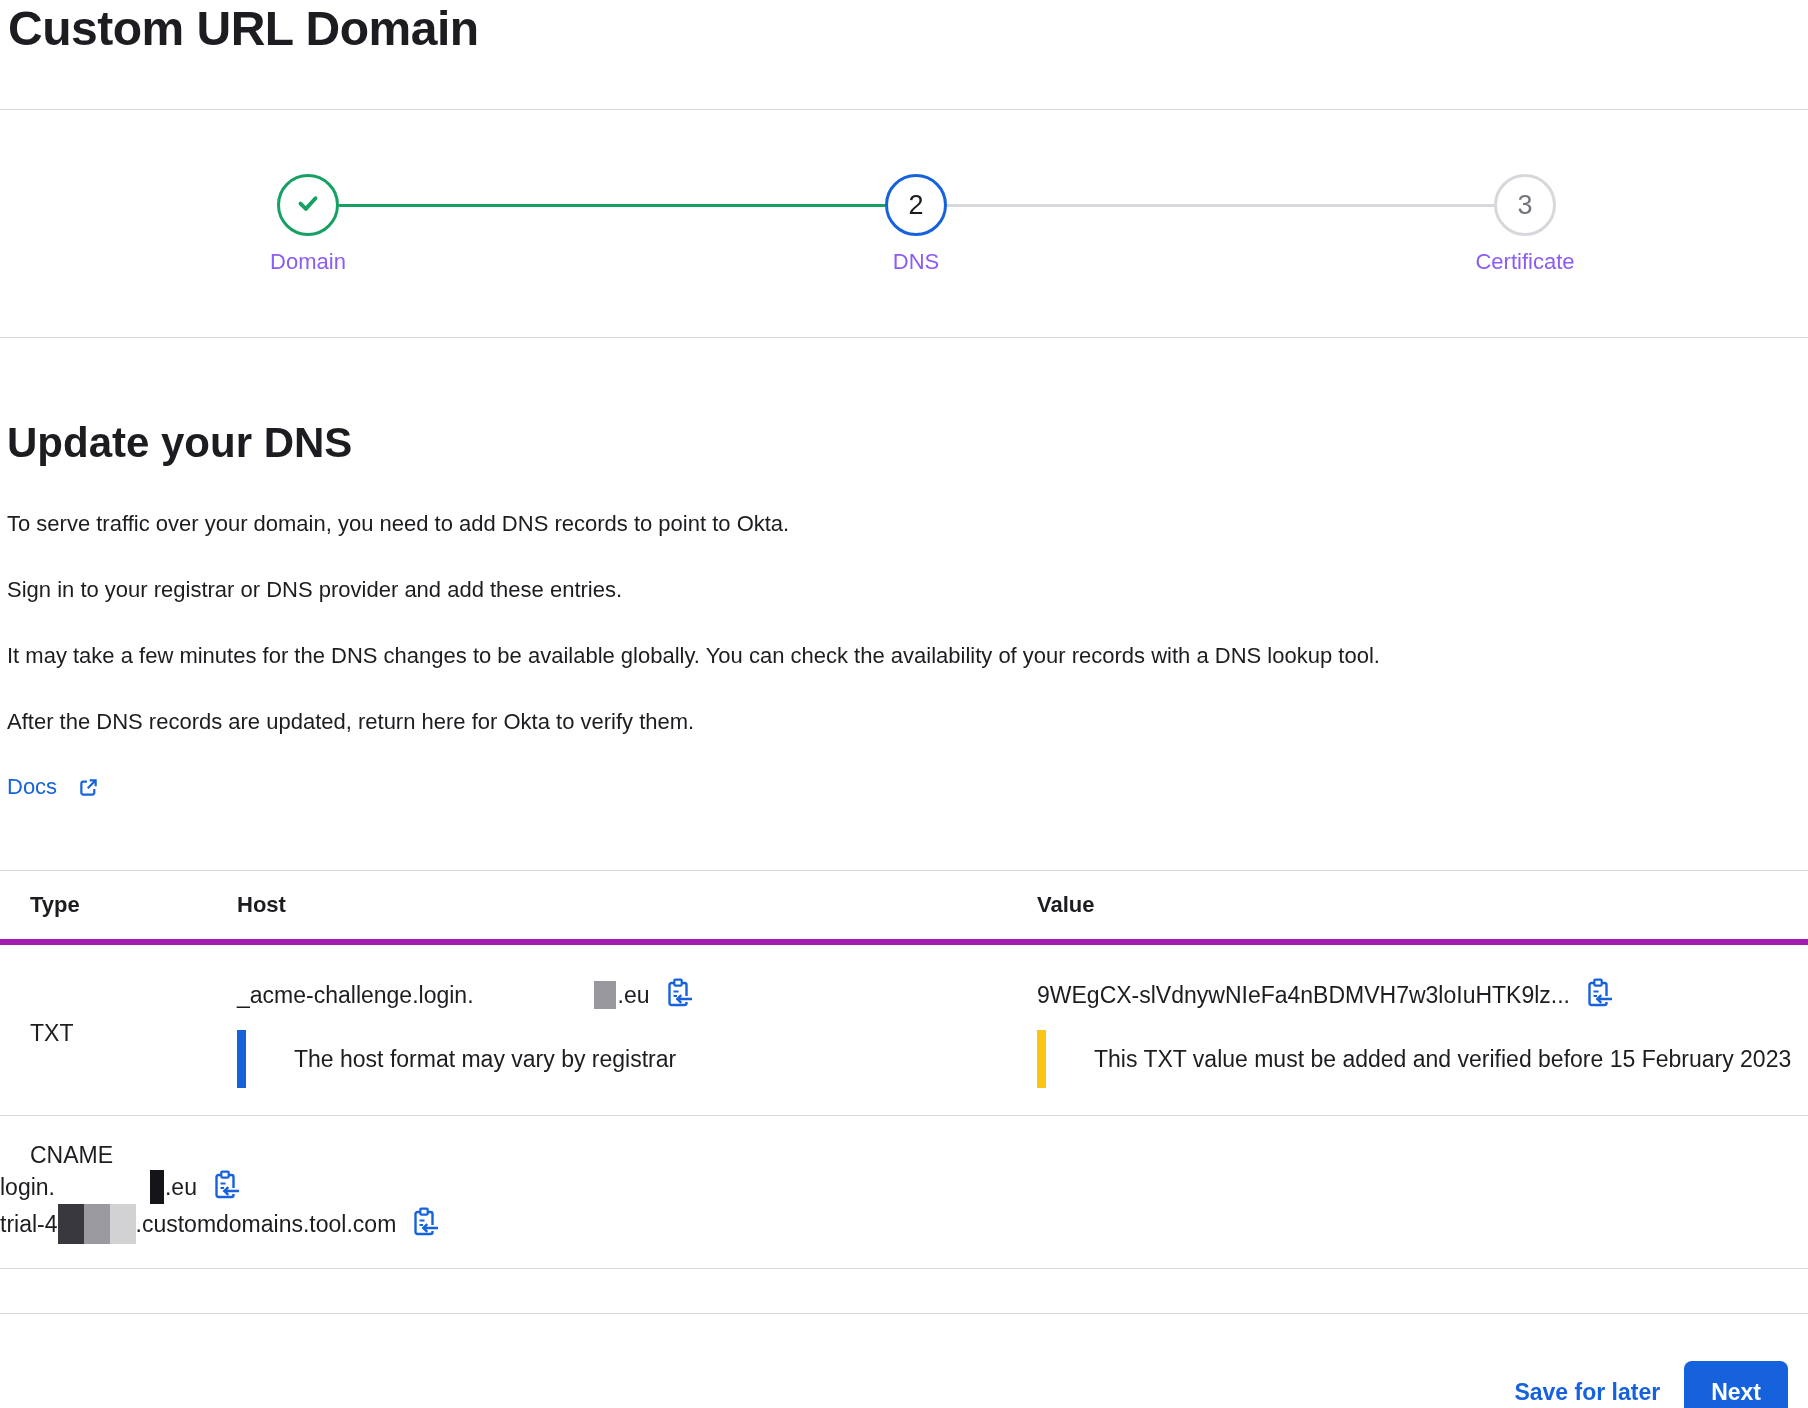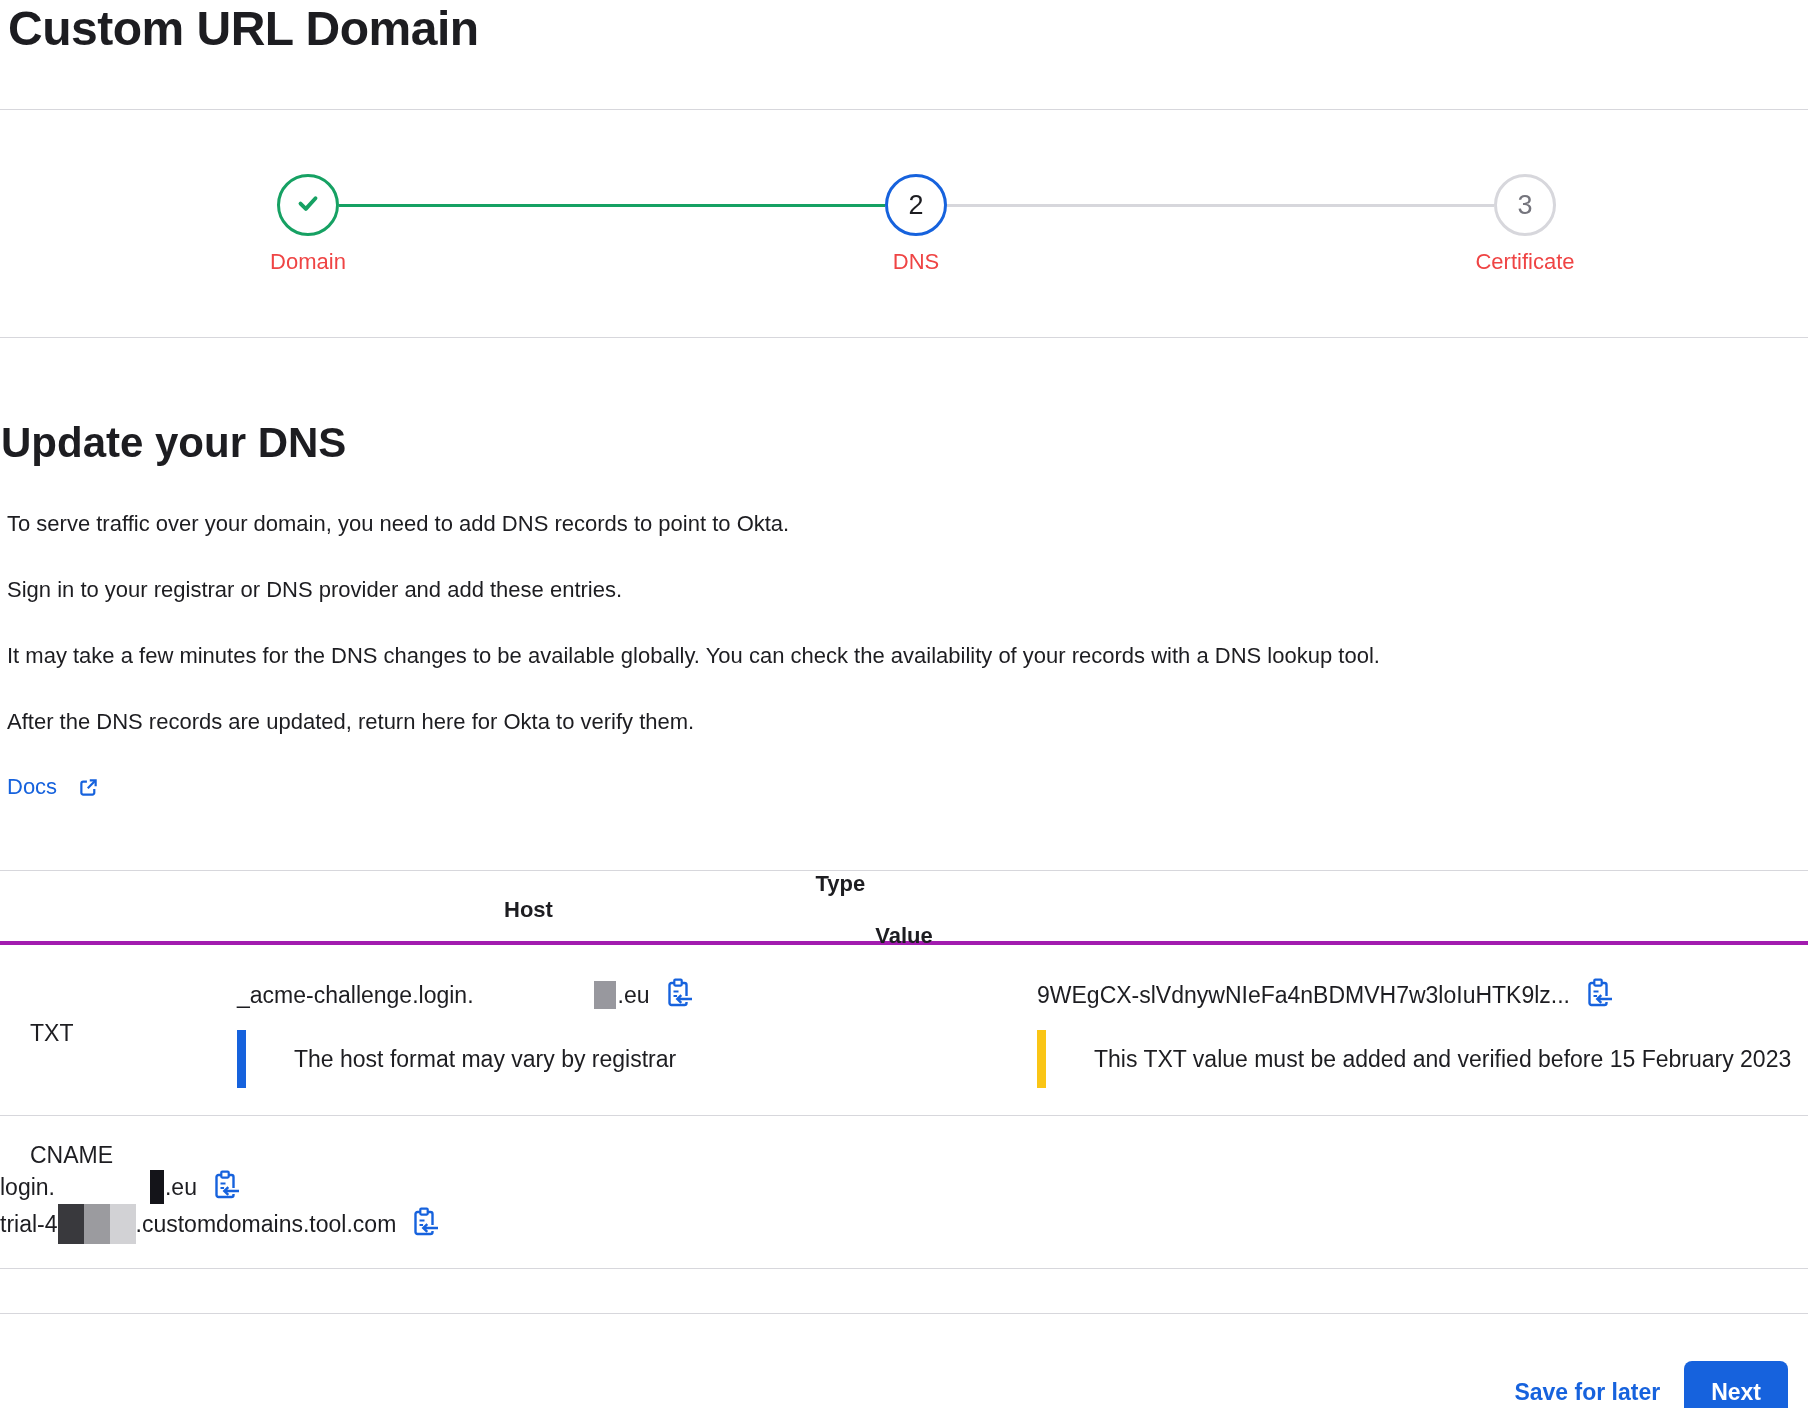--- a/index.html
+++ b/index.html
@@ -36,7 +36,7 @@
   .step-num-upcoming { color:#75757d; }
   .step-label {
     position:absolute; top:139px; transform:translateX(-50%);
-    font-size:22px; color:#ef4444; white-space:nowrap;
+    font-size:22px; color:#8b5cf6; white-space:nowrap;
   }
   .step-label-domain { left:308px; }
   .step-label-dns { left:916px; }

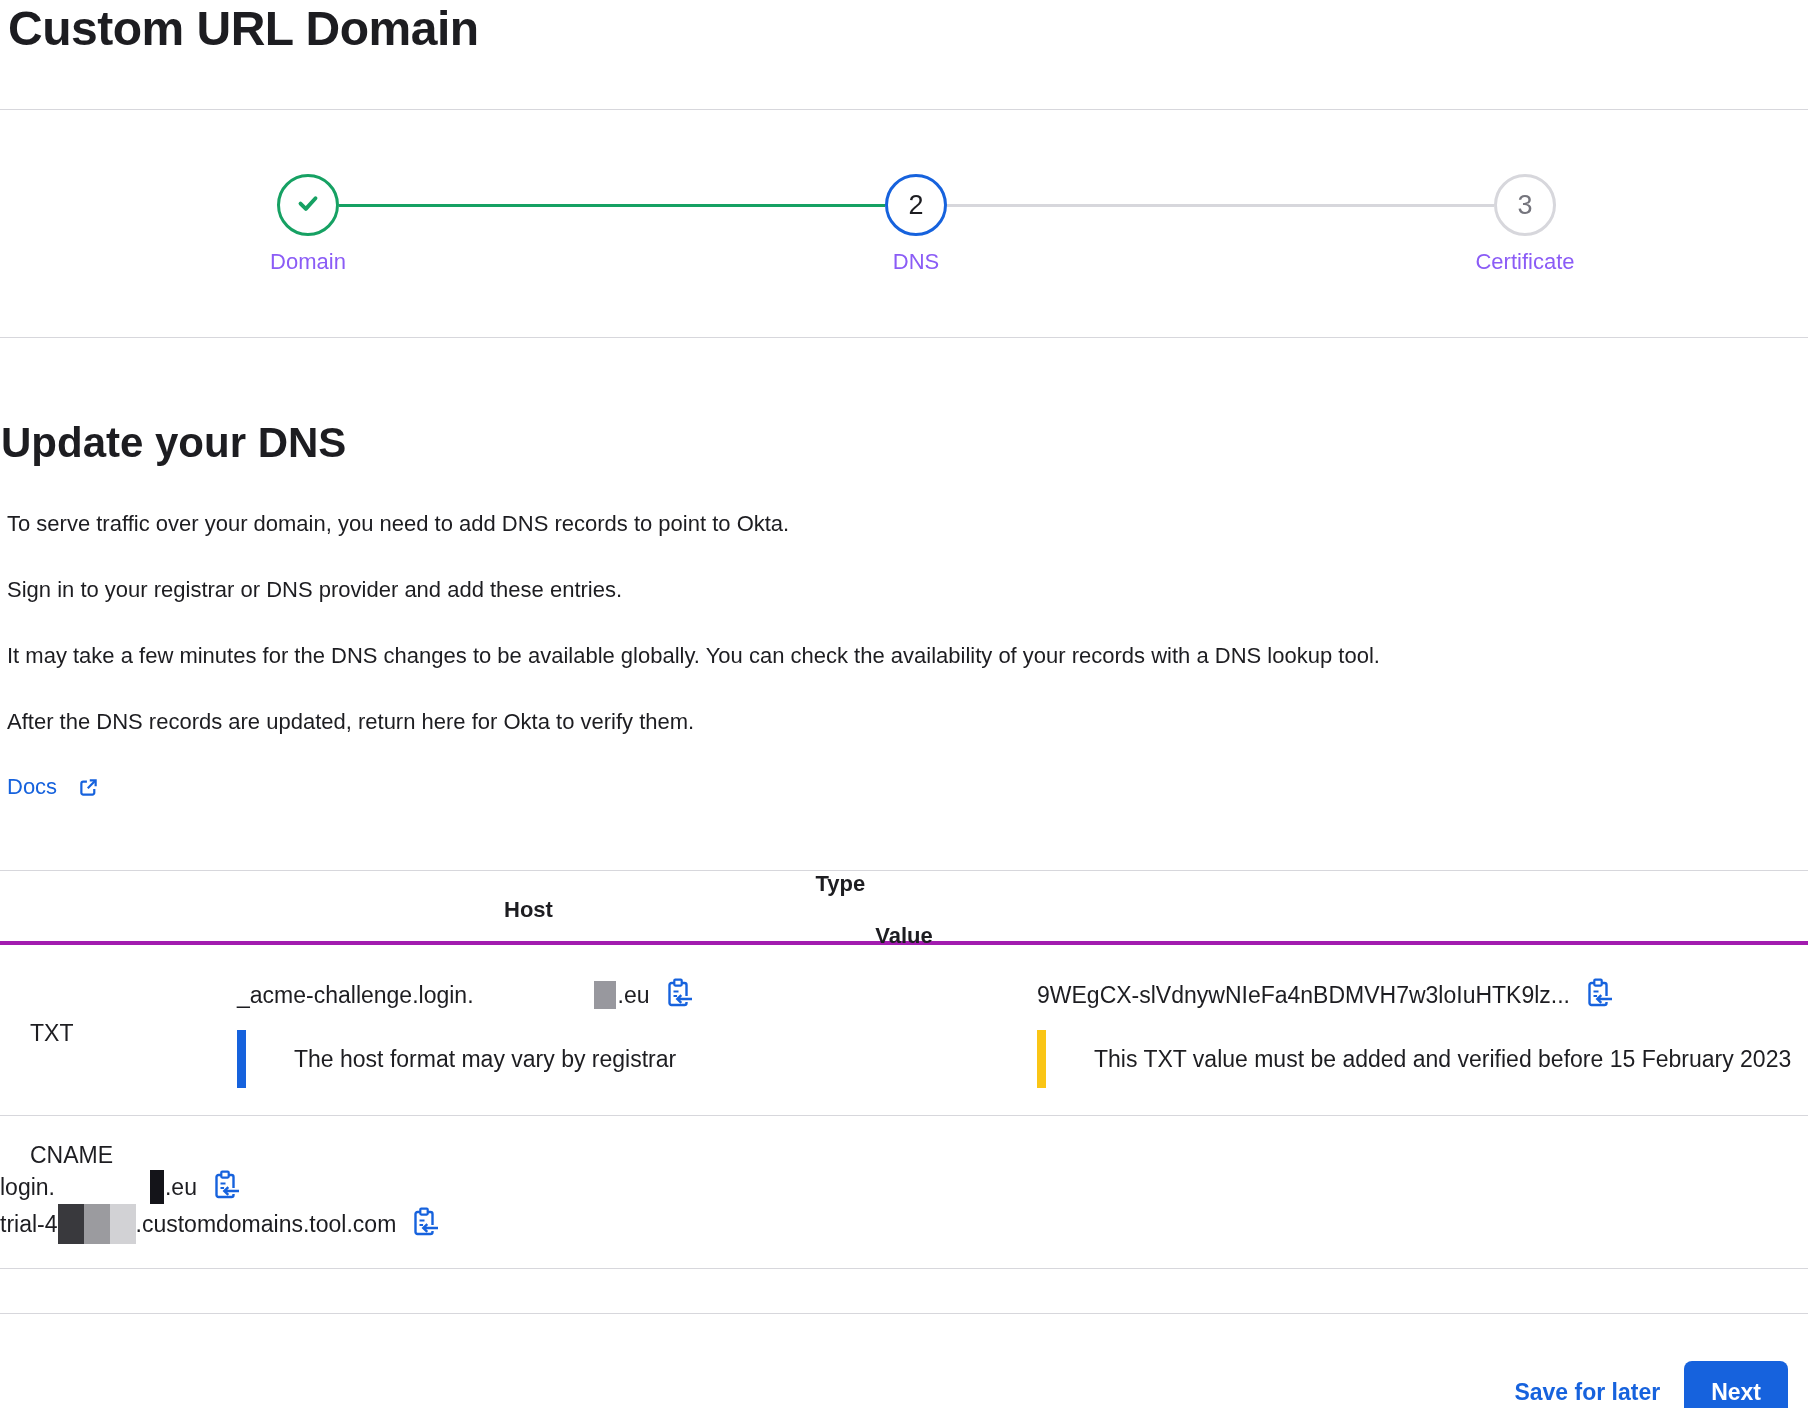--- a/index.html
+++ b/index.html
@@ -44,7 +44,7 @@
 
   
   h2.section-heading {
-    margin:82px 0 44px 0; padding-left:1px;
+    margin:82px 0 44px 0; padding-left:7px;
     font-size:42px; line-height:46px; font-weight:bold; color:#1d1d21;
   }
   p.body-text { margin:0 0 39px 7px; font-size:22px; line-height:27px; color:#1d1d21; }

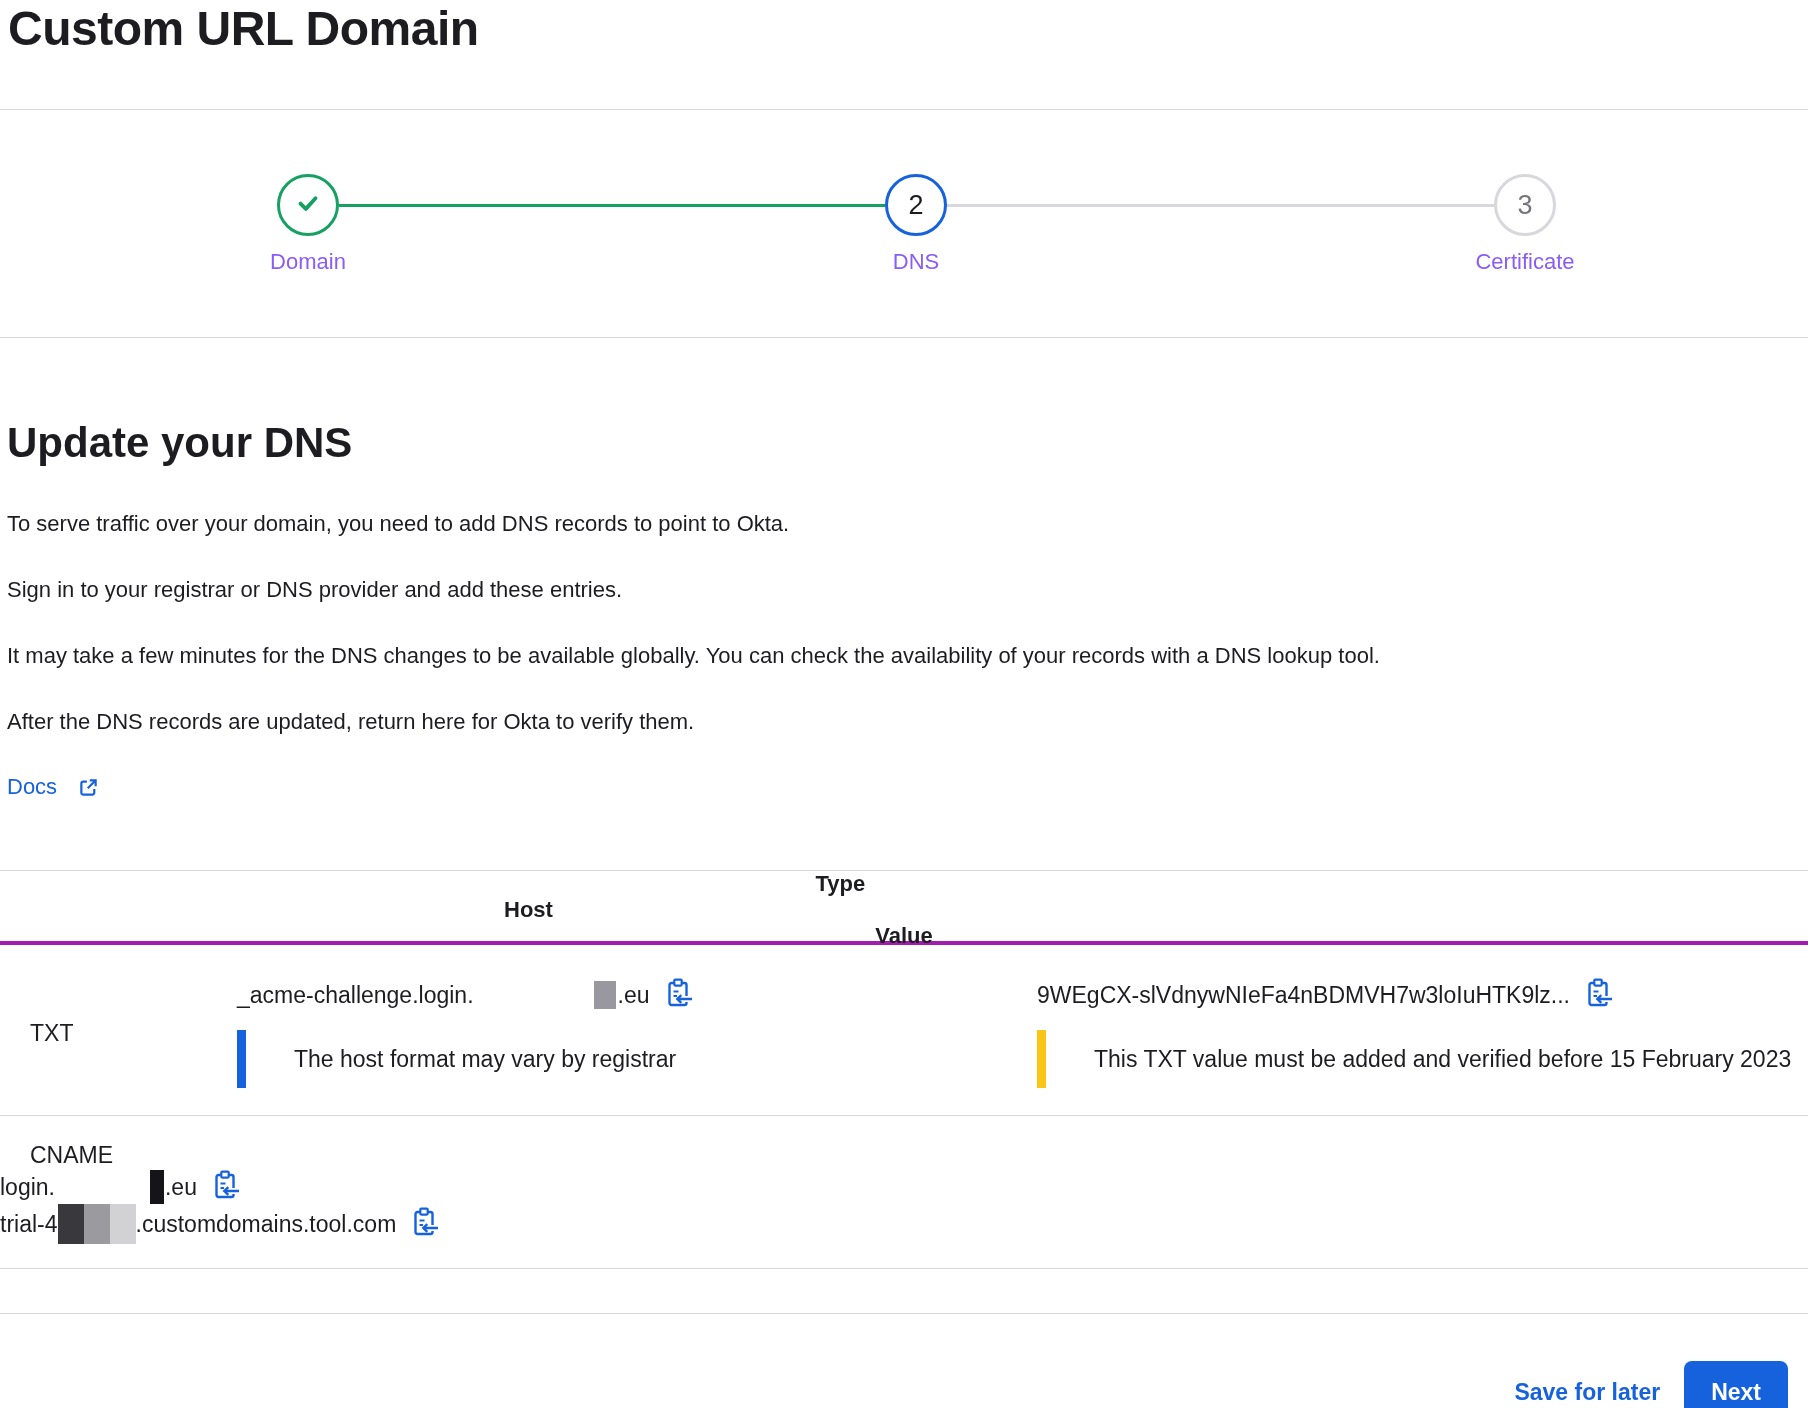--- a/index.html
+++ b/index.html
@@ -58,7 +58,7 @@
   .dns-table { margin-top:70px; border-top:1px solid #d7d7dc; }
   .thead {
     display:flex; align-items:center; height:74px;
-    border-bottom:4px solid #a21caf; font-weight:bold; font-size:22px;flex-direction:column;
+    border-bottom:6px solid #a21caf; font-weight:bold; font-size:22px;
   }
   .cell-type { flex:none; width:237px; padding-left:30px; }
   .cell-host { flex:none; width:800px; }

